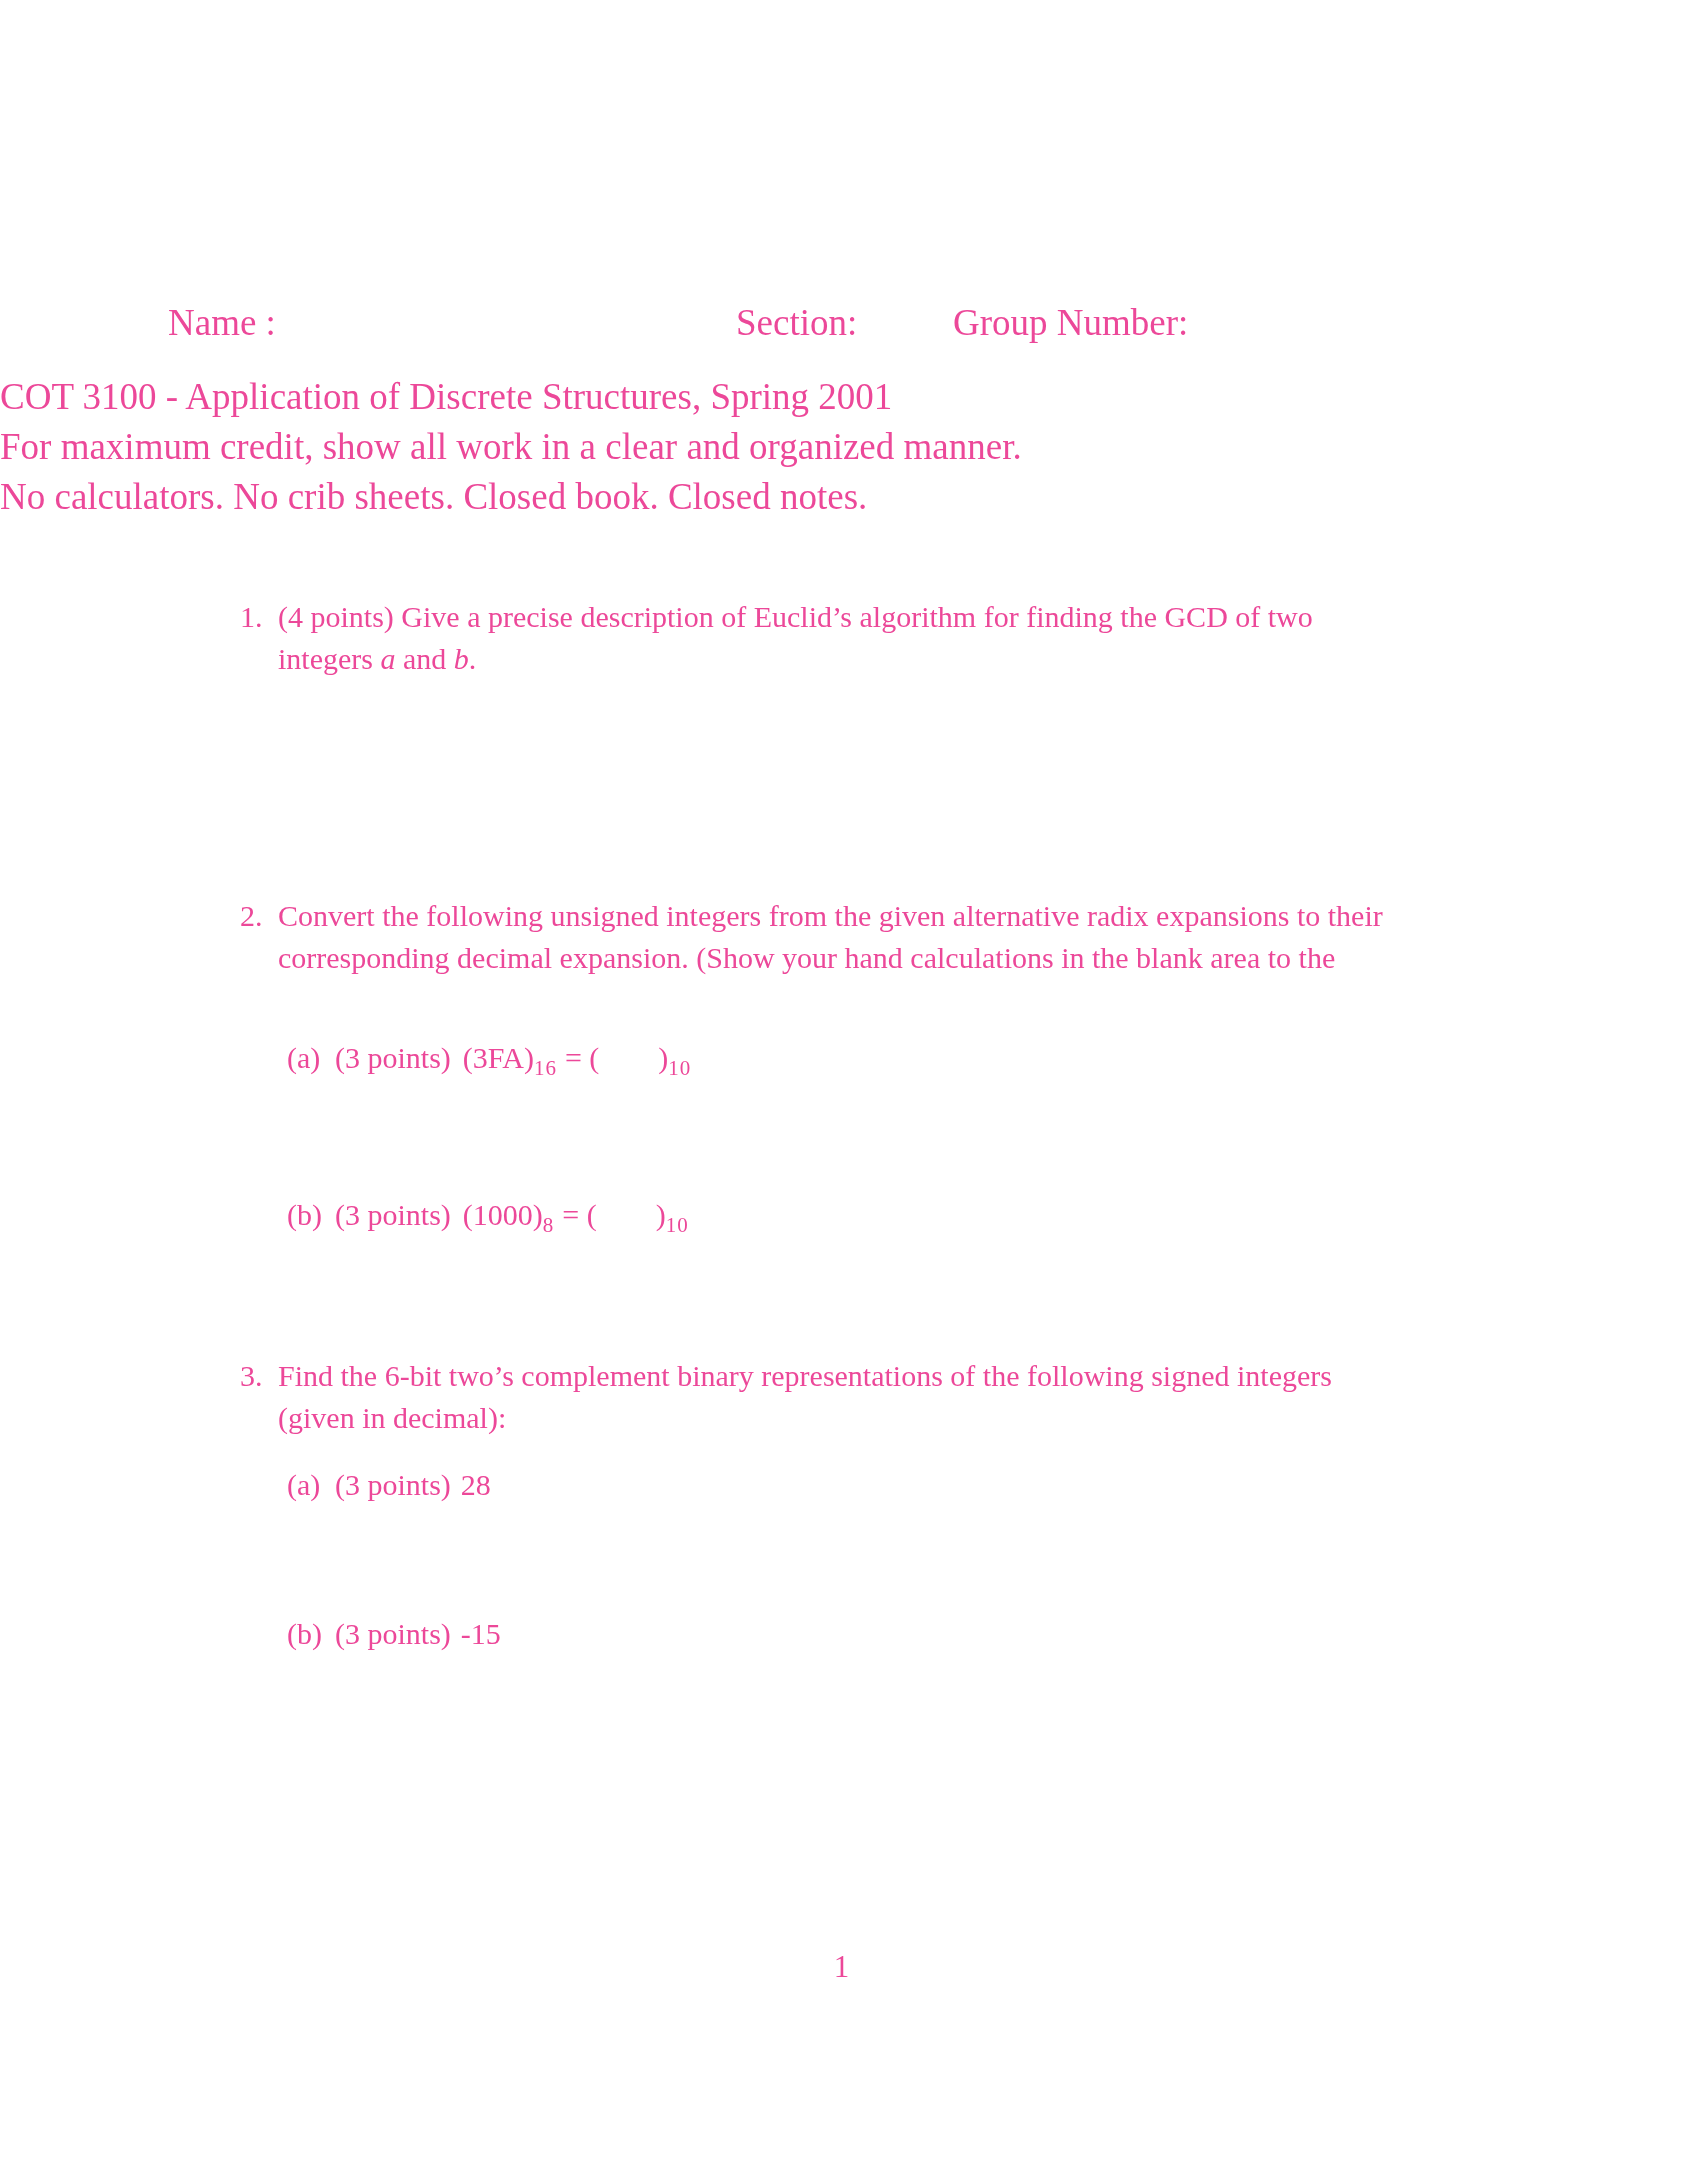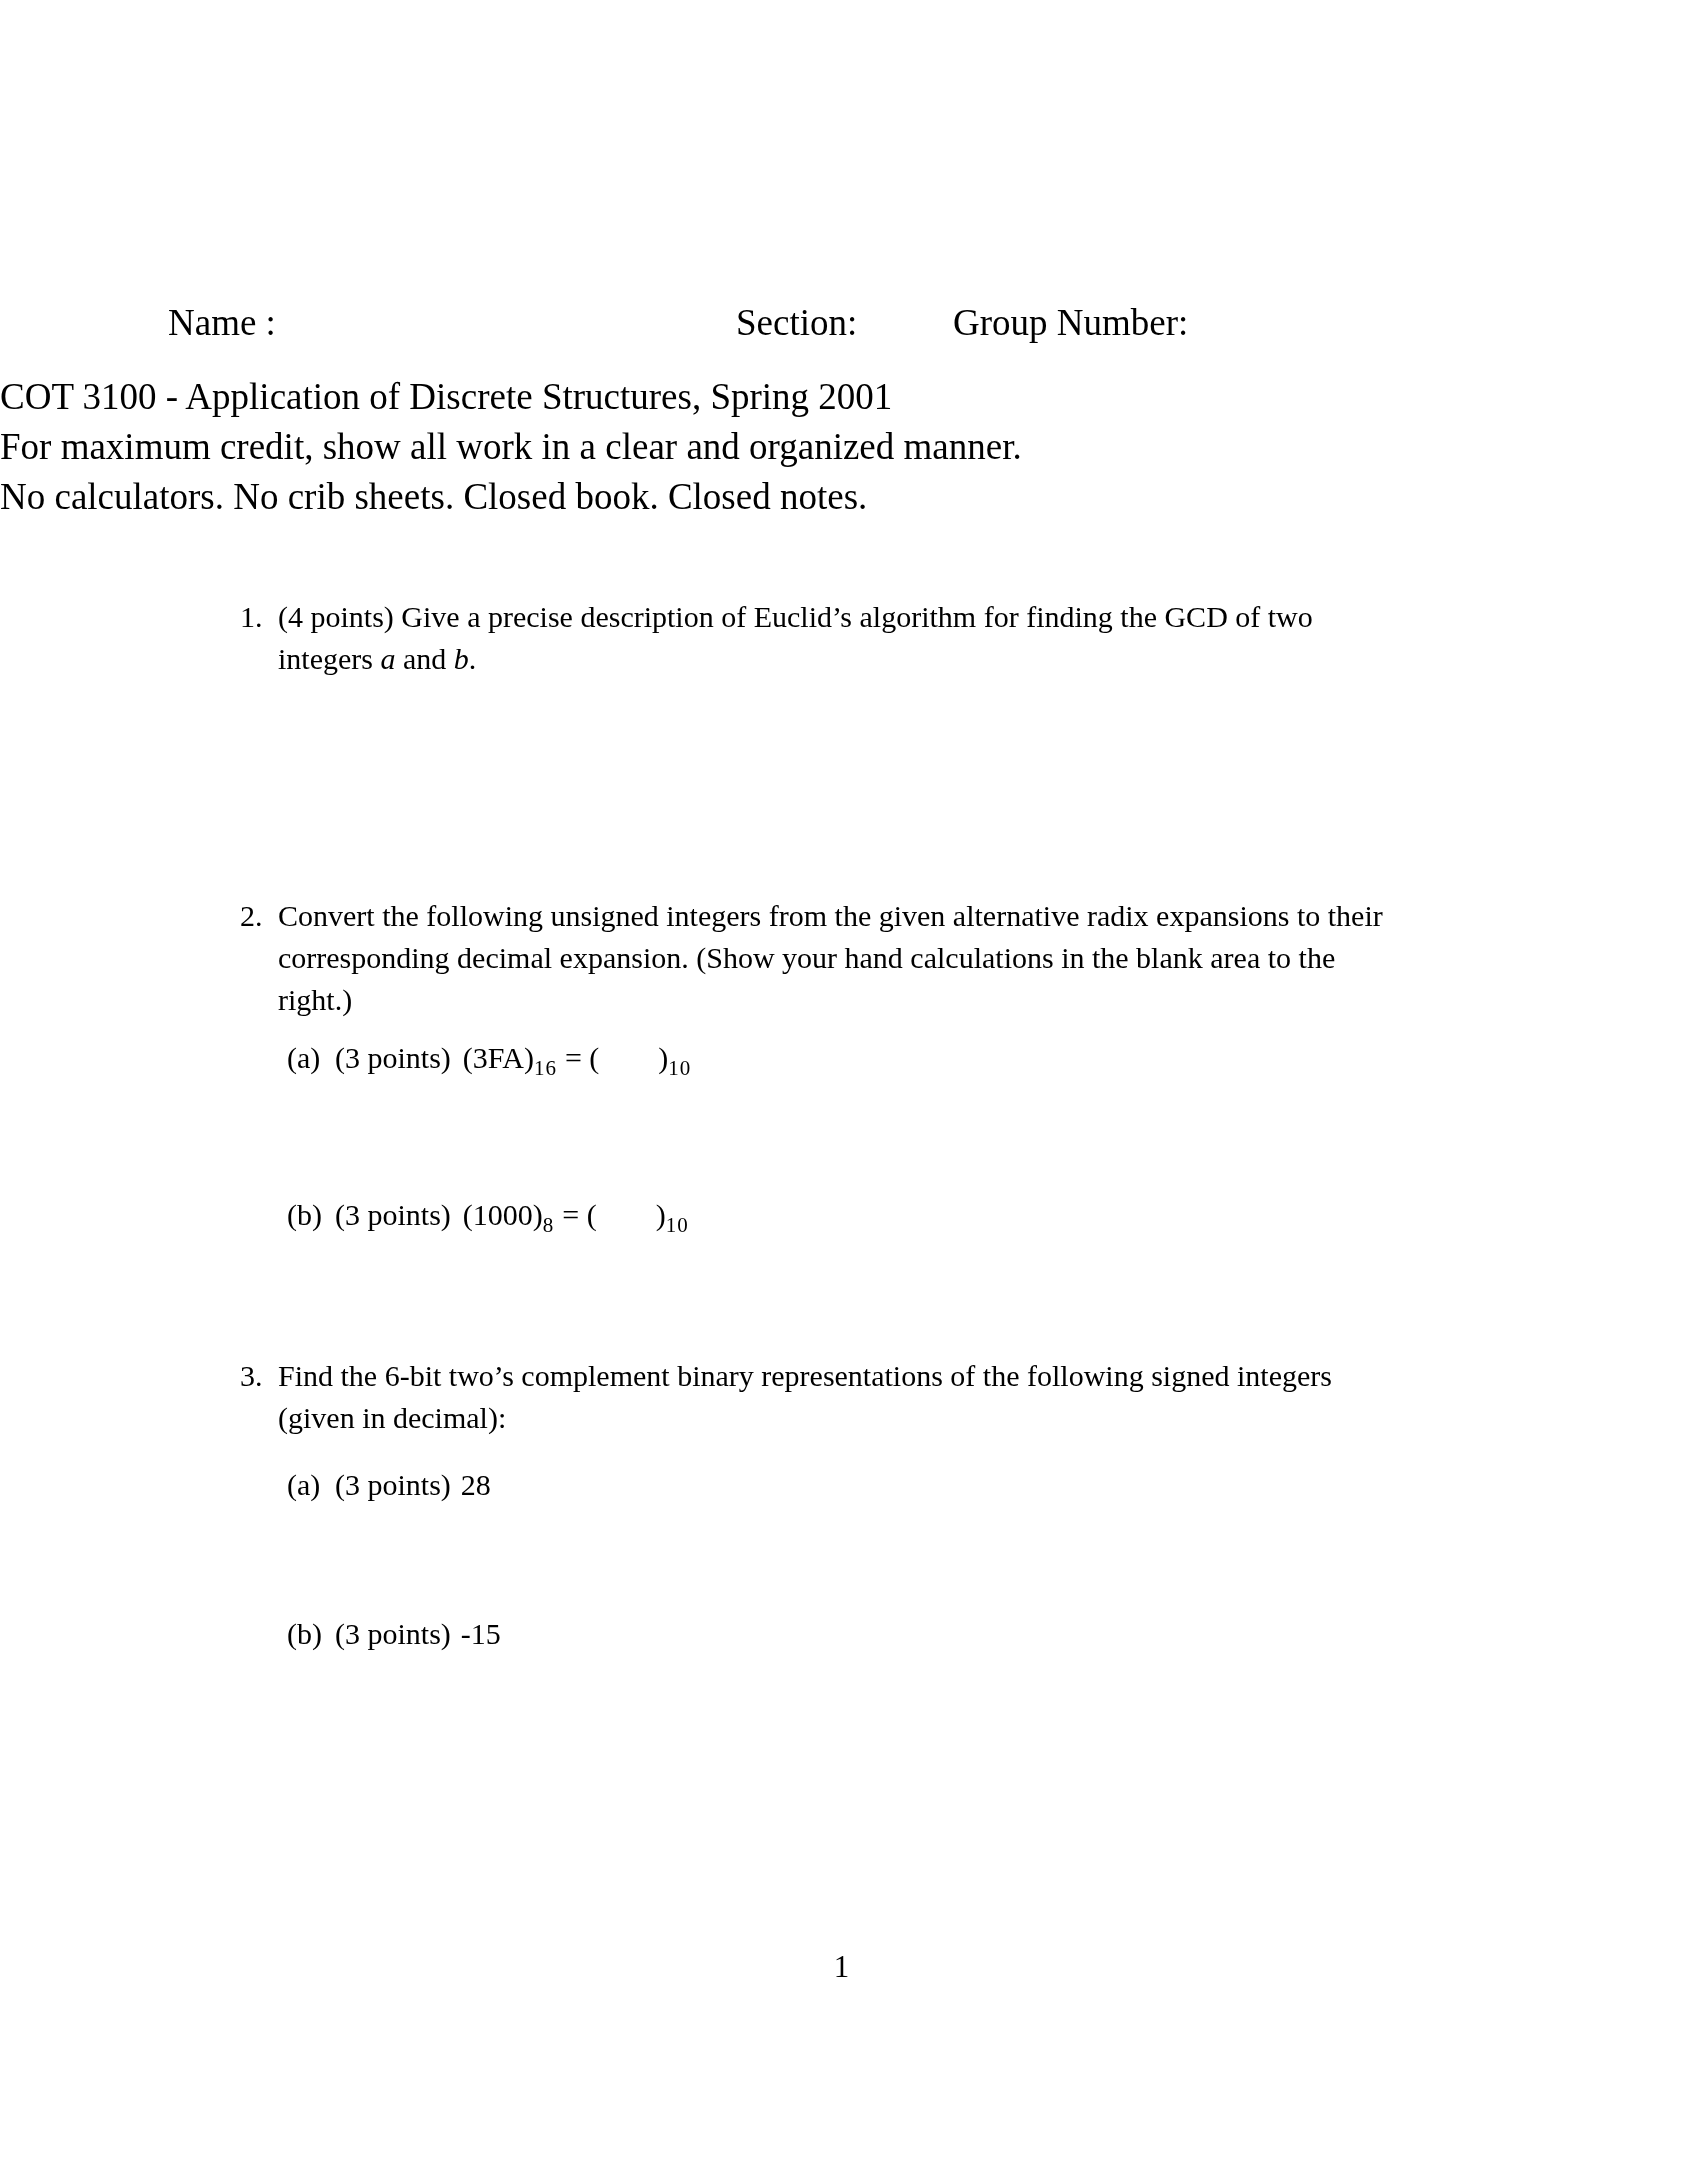--- a/index.html
+++ b/index.html
@@ -13,7 +13,7 @@
     height: 2178px;
     background: #ffffff;
     font-family: "Liberation Serif", "DejaVu Serif", serif;
-    color: #000000;
+    color: #ec4899;
     overflow: hidden;
   }
   

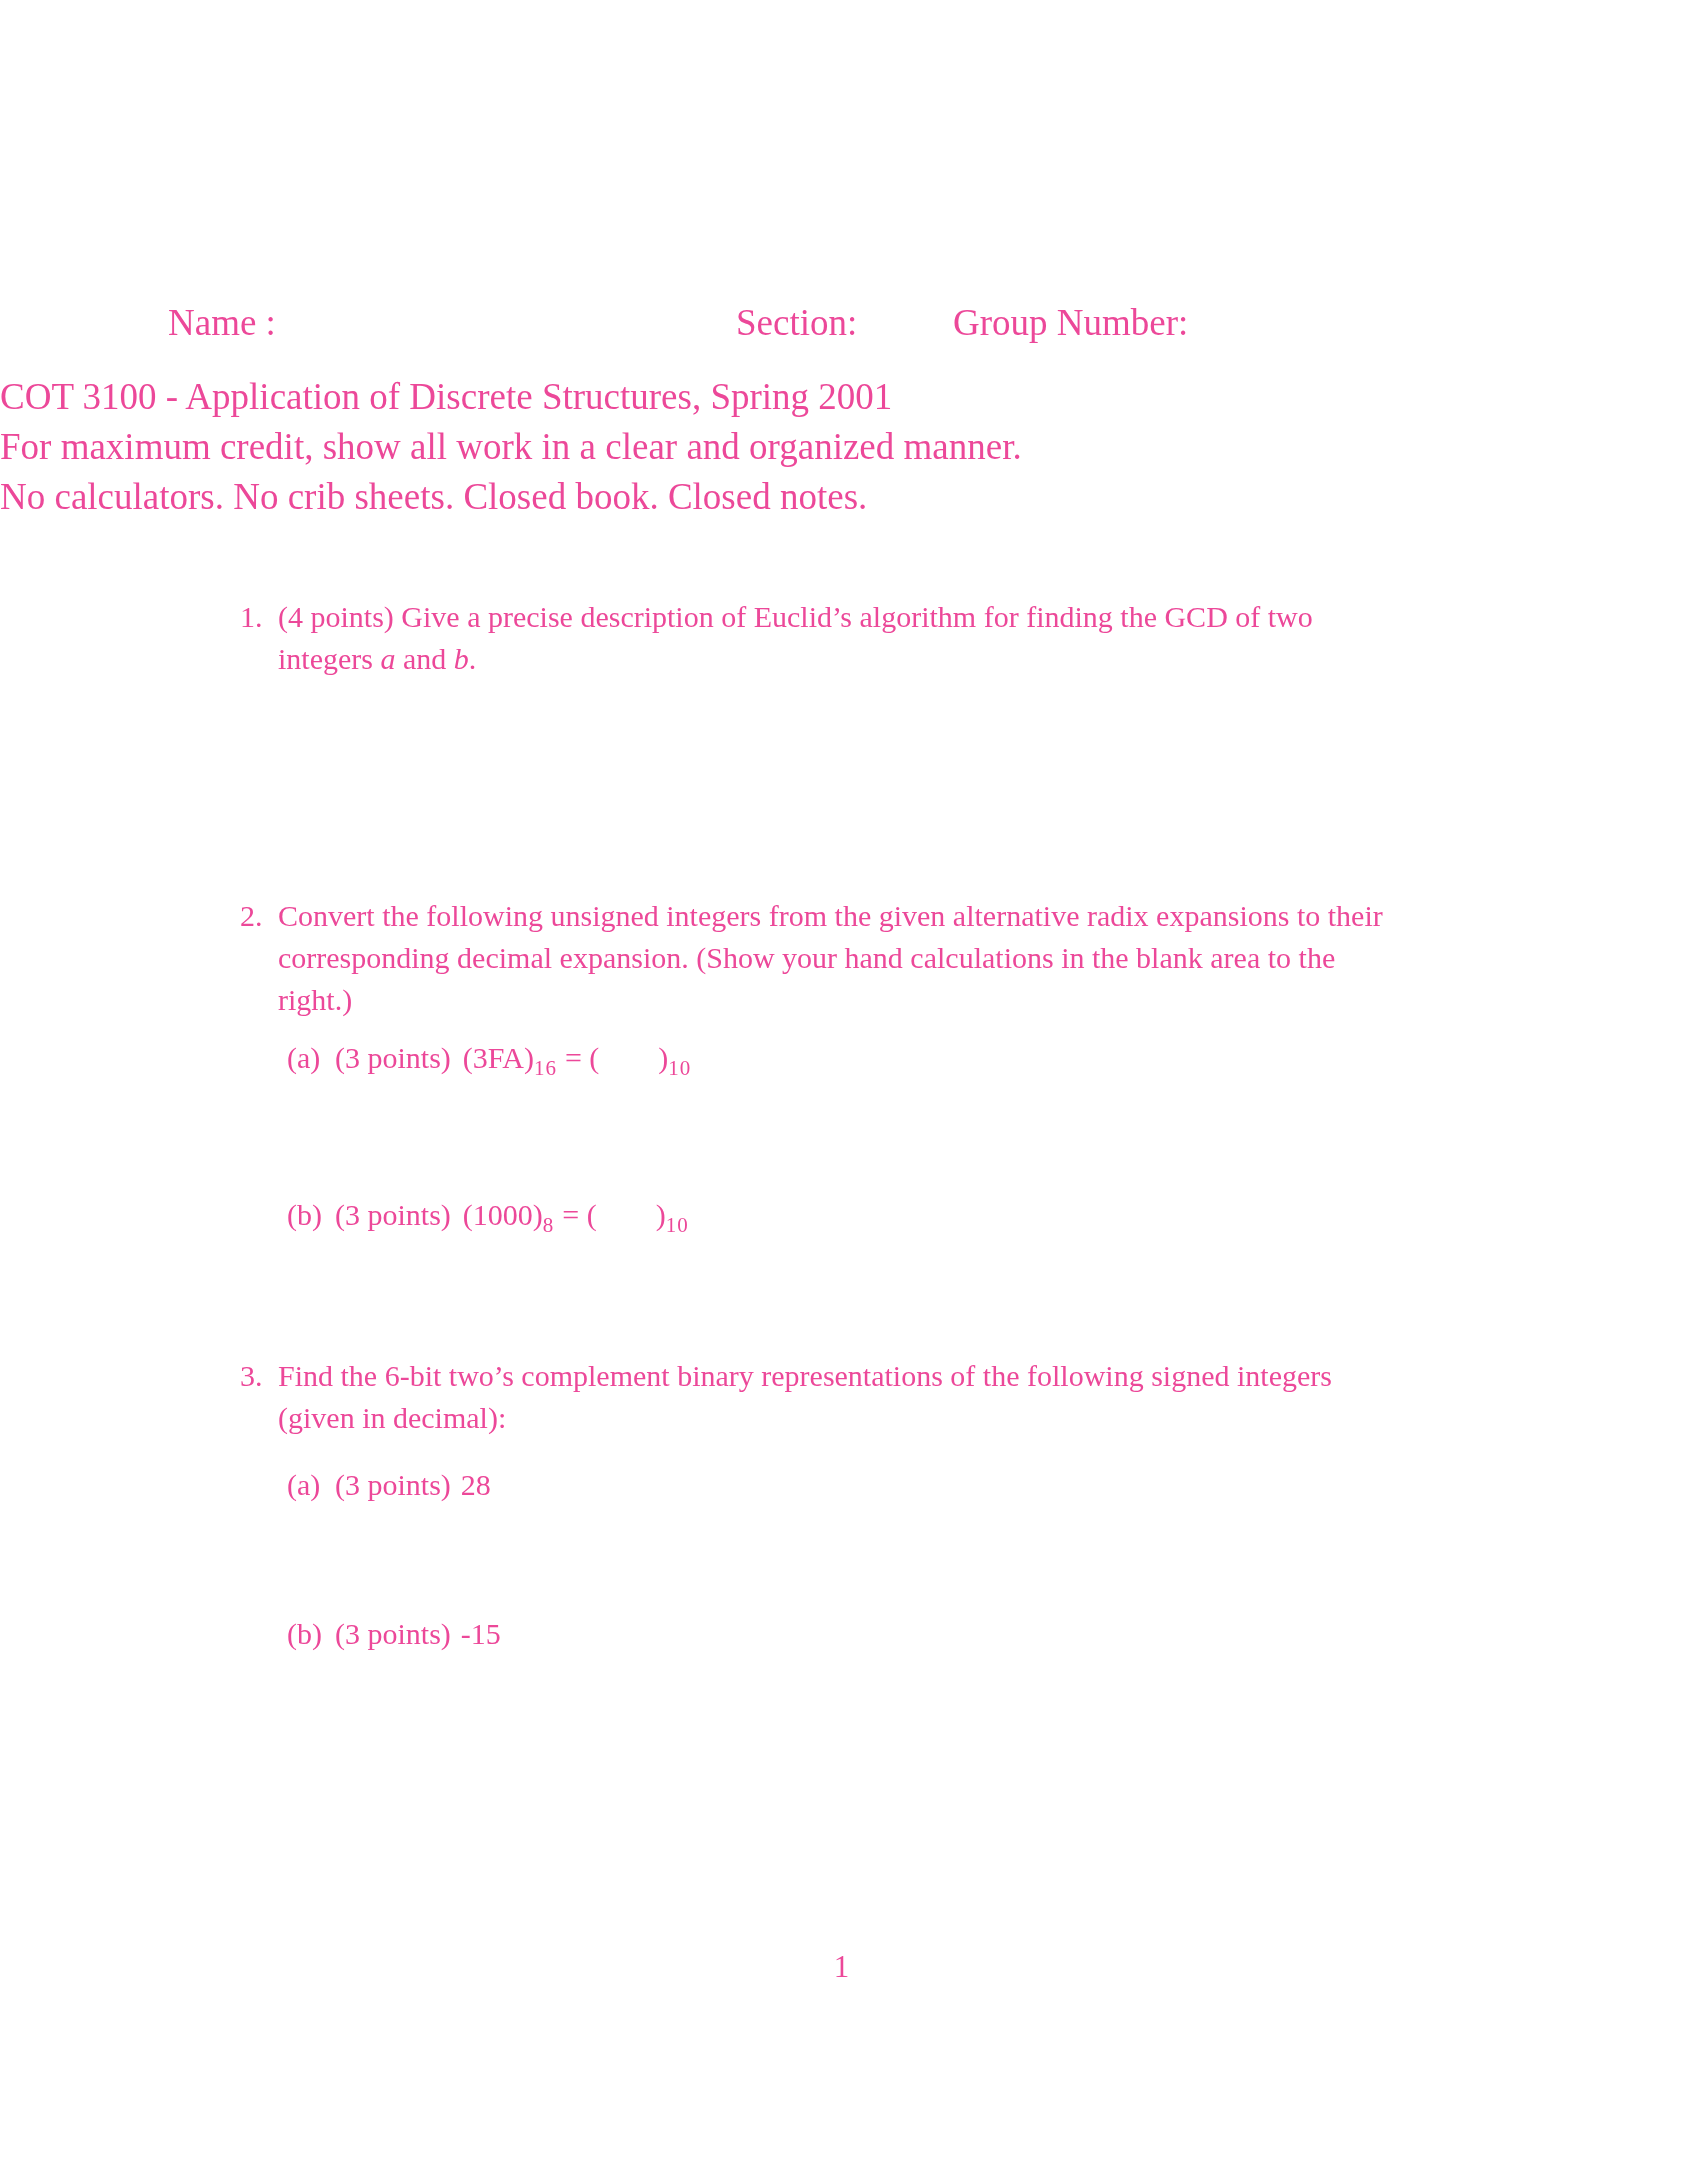--- a/index.html
+++ b/index.html
@@ -132,7 +132,6 @@
       <span class="qnum">2.</span><span>Convert the following unsigned integers from the given alternative radix expansions to their</span>
     </div>
     <div class="qline cont">corresponding decimal expansion. (Show your hand calculations in the blank area to the</div>
-    <div class="qline cont">right.)</div>
   </div>
 
   <div class="part-row p2a">

